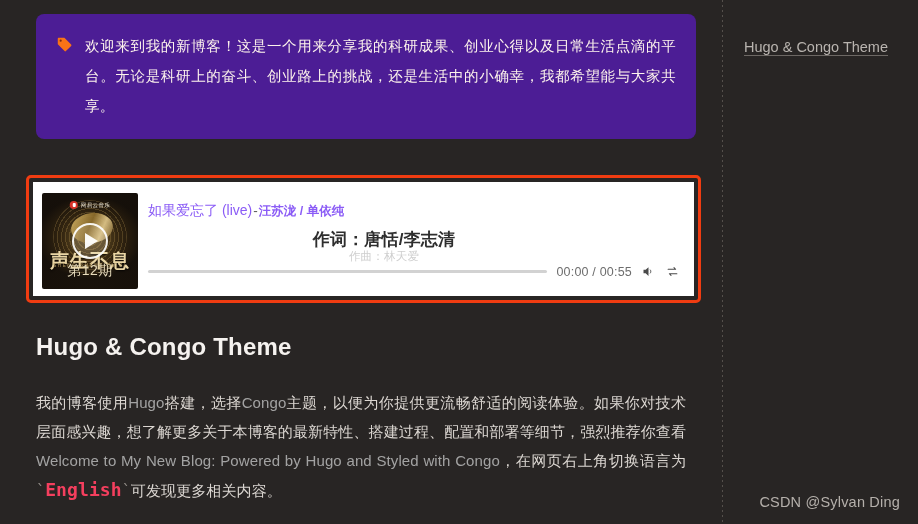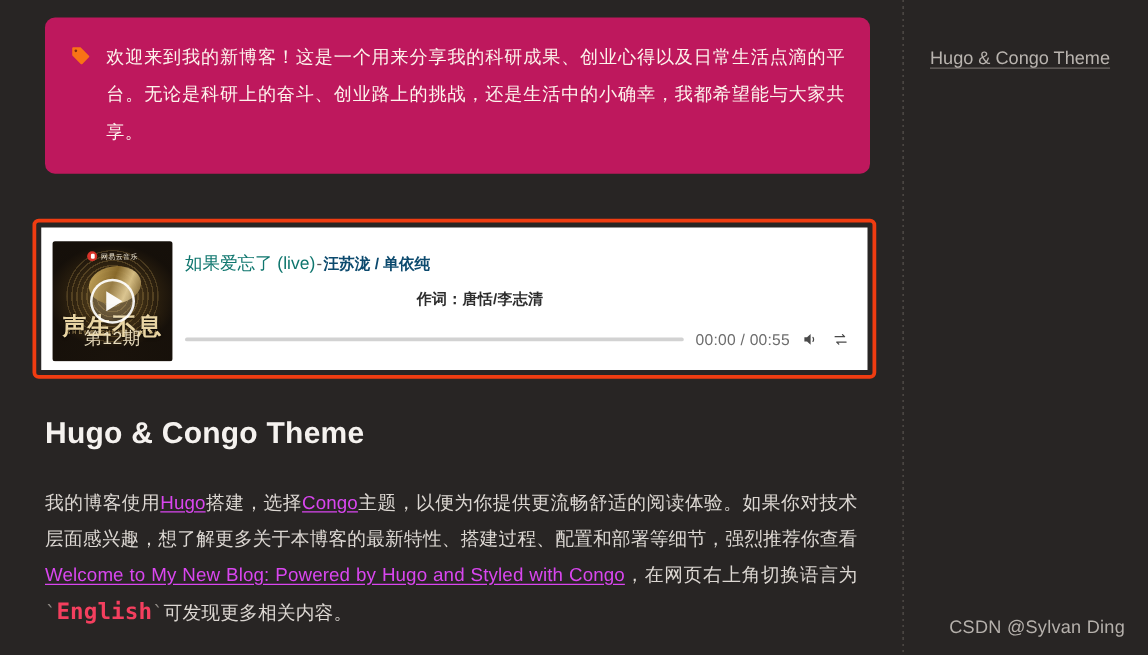--- a/index.html
+++ b/index.html
@@ -28,7 +28,7 @@
     position: absolute;
     left: 36px; top: 14px;
     width: 660px;
-    background: #be185d;
+    background: #4c1d95;
     border-radius: 8px;
     padding: 17px 20px 18px 20px;
     display: flex;

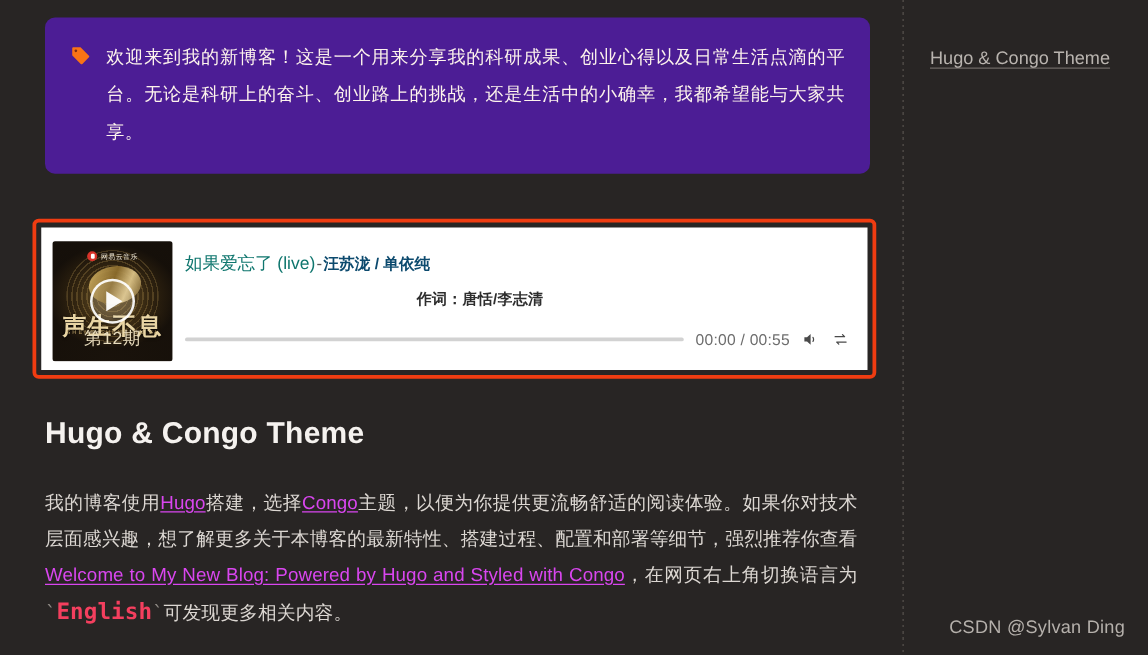--- a/index.html
+++ b/index.html
@@ -182,7 +182,7 @@
     overflow: hidden;
   }
   #song-line .song-title {
-    color: #0f766e;
+    color: #8b5cf6;
     font-size: 14px;
   }
   #song-line .song-dash { color: #555; padding: 0 1px; }

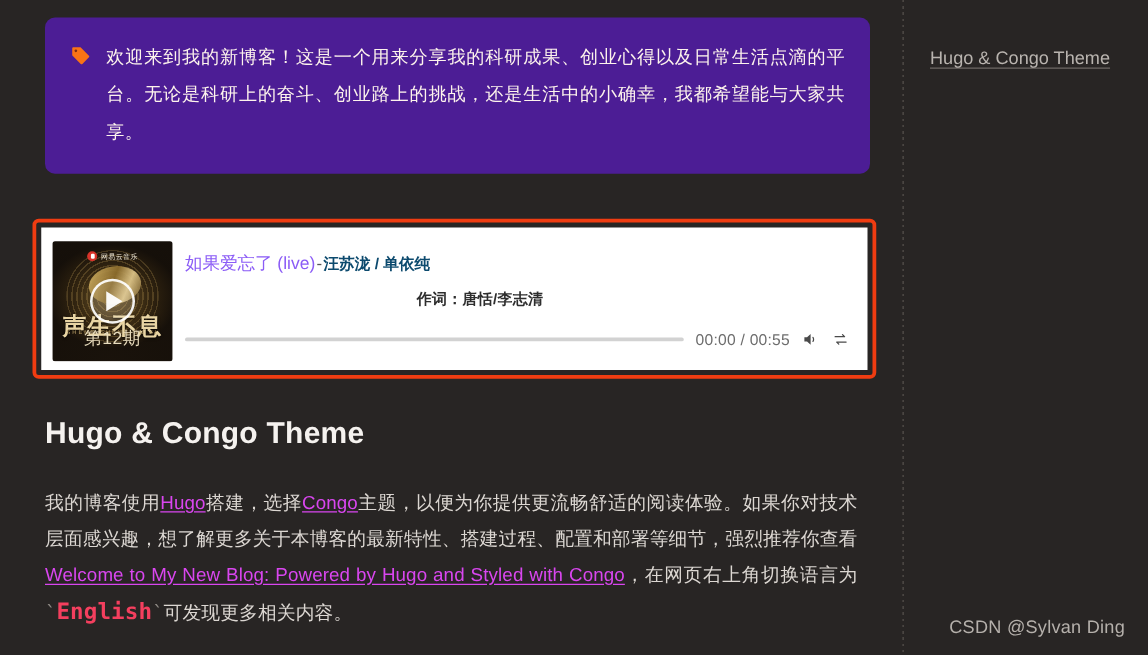--- a/index.html
+++ b/index.html
@@ -187,7 +187,7 @@
   }
   #song-line .song-dash { color: #555; padding: 0 1px; }
   #song-line .song-artist {
-    color: #0c4a6e;
+    color: #8b5cf6;
     font-weight: bold;
     font-size: 12.5px;
   }

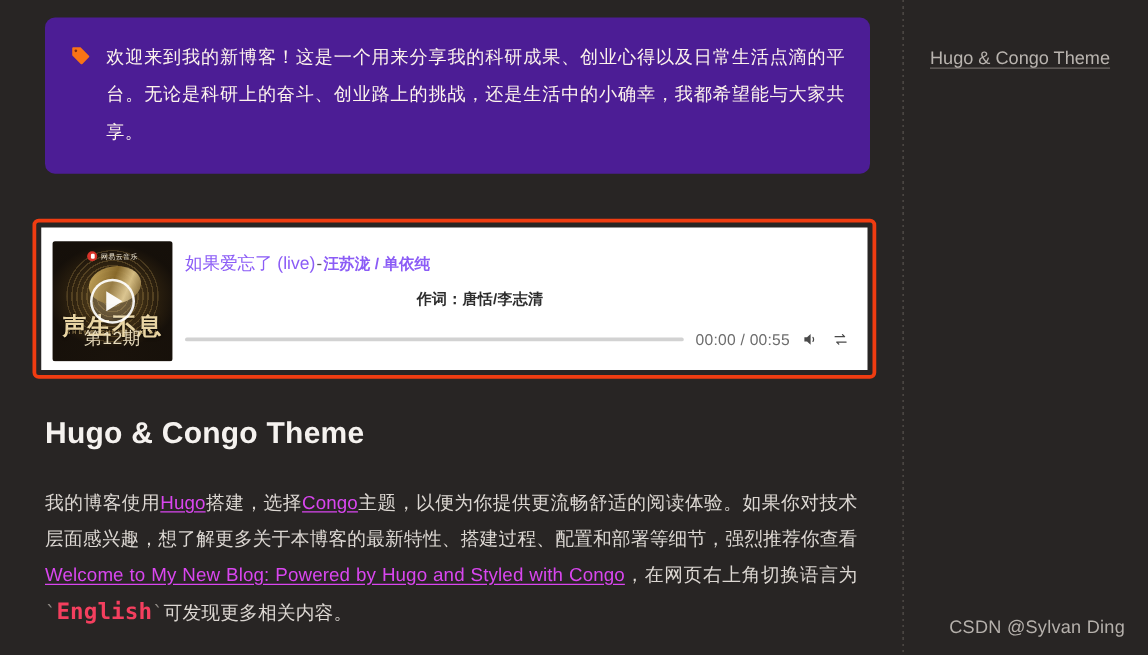--- a/index.html
+++ b/index.html
@@ -198,7 +198,7 @@
   }
   #lyrics .ly-active {
     color: #2e2e2e;
-    font-size: 12px;
+    font-size: 17px;
     font-weight: bold;
     line-height: 17px;
     letter-spacing: .2px;

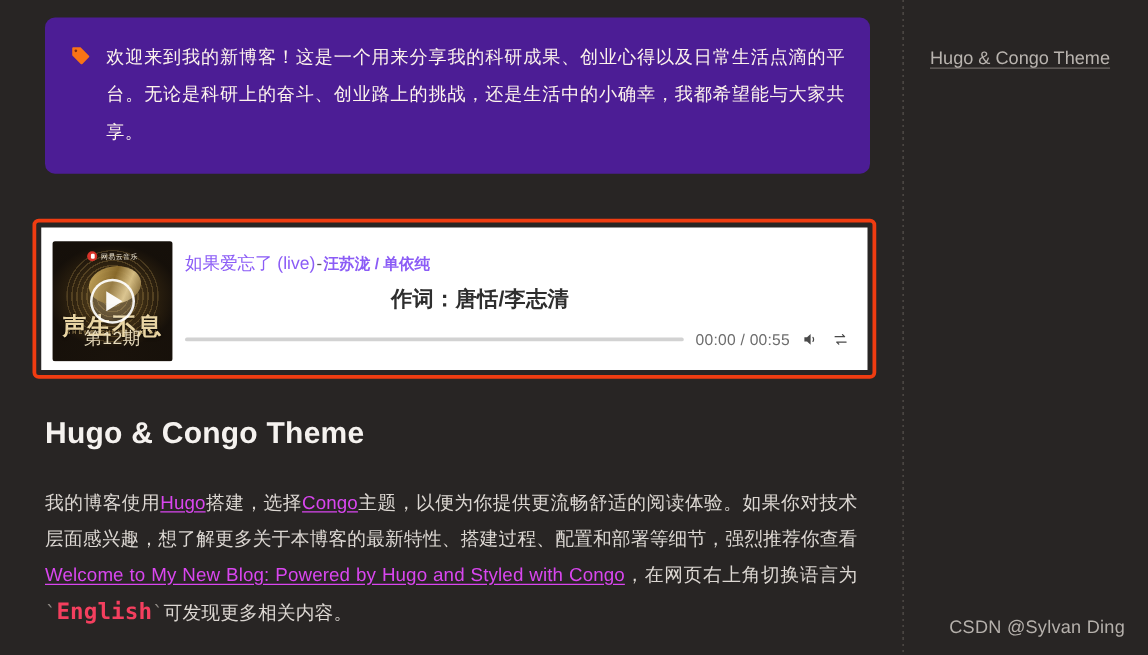--- a/index.html
+++ b/index.html
@@ -340,6 +340,7 @@
 
           <div id="lyrics">
             <div class="ly-active">作词：唐恬/李志清</div>
+            <div class="ly-next">作曲：林天爱</div>
           </div>
 
           <div id="controls">

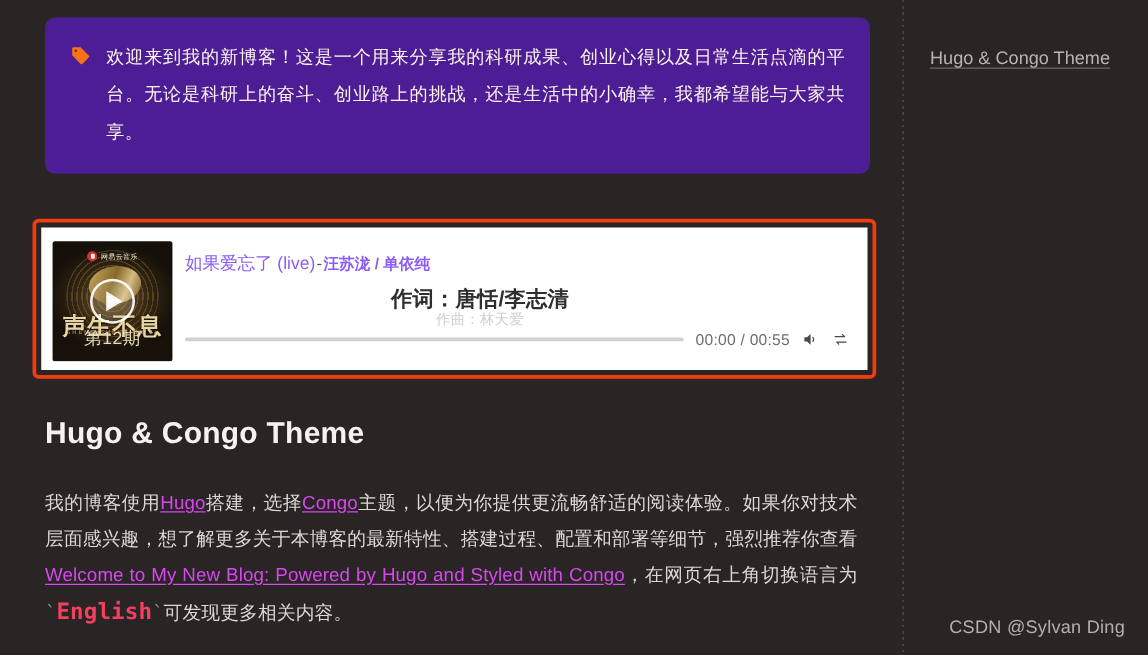--- a/index.html
+++ b/index.html
@@ -252,8 +252,7 @@
     letter-spacing: .1px;
   }
   #article-body a.lnk {
-    color: #d946ef;
-    text-decoration: underline;
+    color: #a3a3a3;
     text-underline-offset: 2px;
     cursor: pointer;
   }

